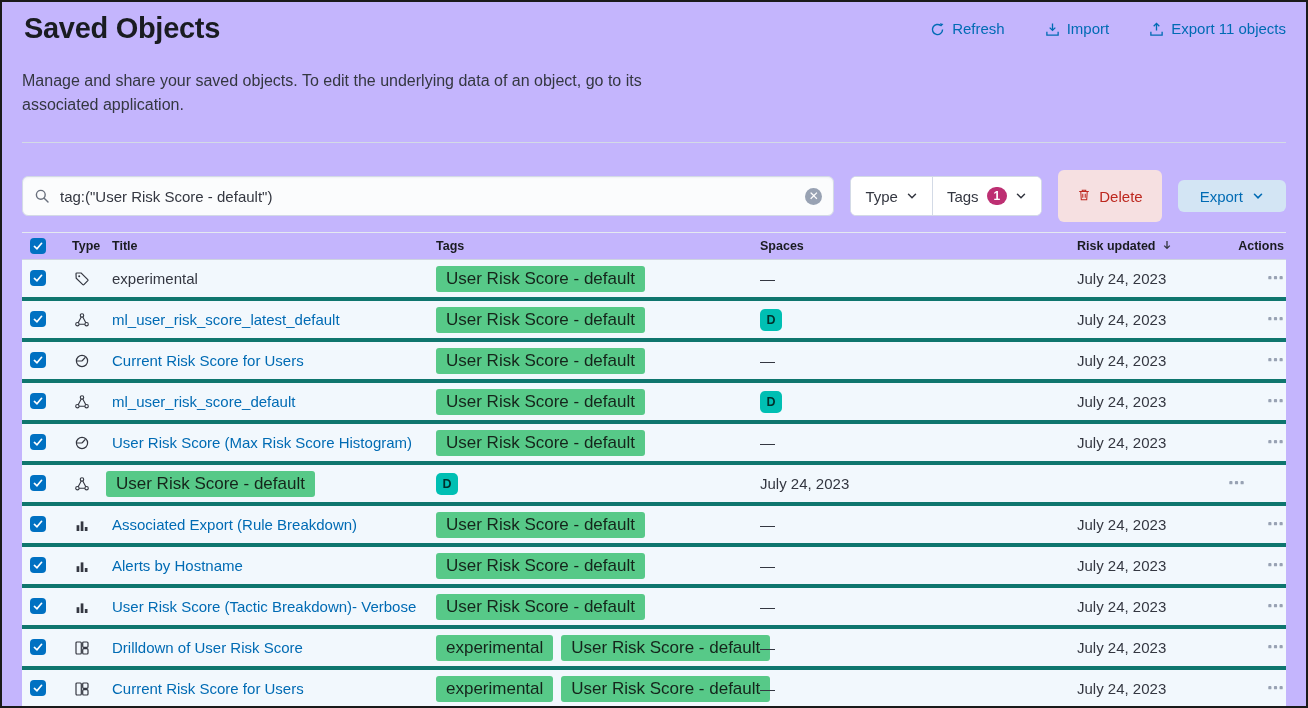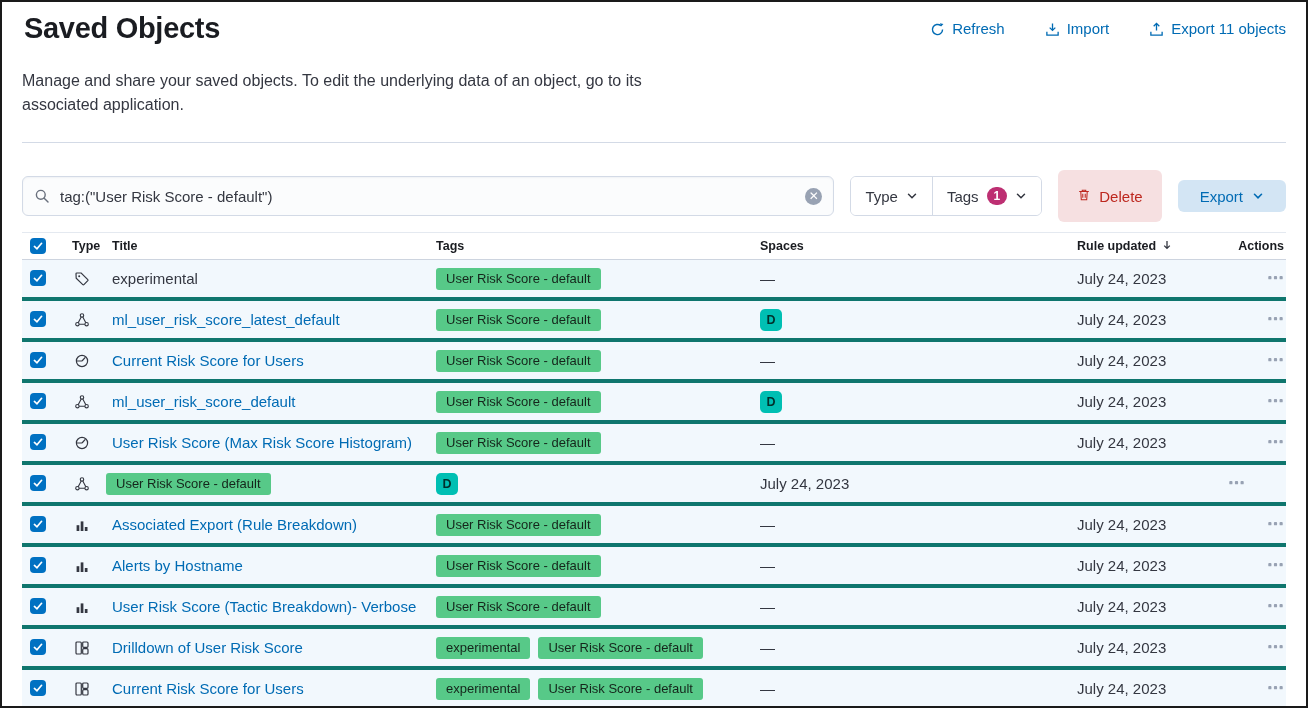--- a/index.html
+++ b/index.html
@@ -8,7 +8,7 @@
 
   .frame {
     width: 1308px; height: 708px;
-    background: #ffffff;
+    background: #c4b5fd;
     border: 2px solid #1a1a1a;
     overflow: hidden;
     position: relative;

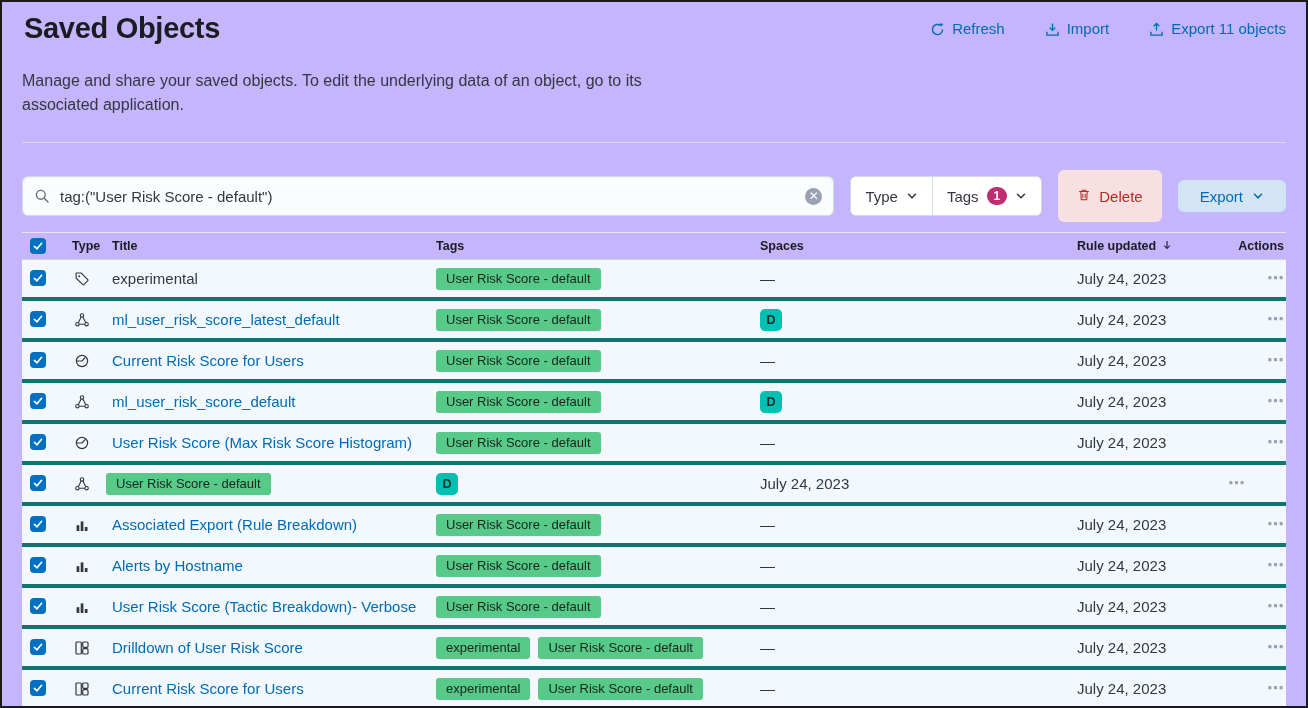--- a/index.html
+++ b/index.html
@@ -245,7 +245,7 @@
         <div class="cell">Tags</div>
         <div class="cell">Spaces</div>
         <div class="cell"><span class="th-updated">
-              <span>Rule updated</span>
+              <span>Risk updated</span>
               <span><svg viewBox="0 0 12 12" width="12" height="12">
                   <path d="M6 2v7.3M3.2 6.6 6 9.4l2.8-2.8" fill="none" stroke="#343741" stroke-width="1.3"></path>
                 </svg></span>

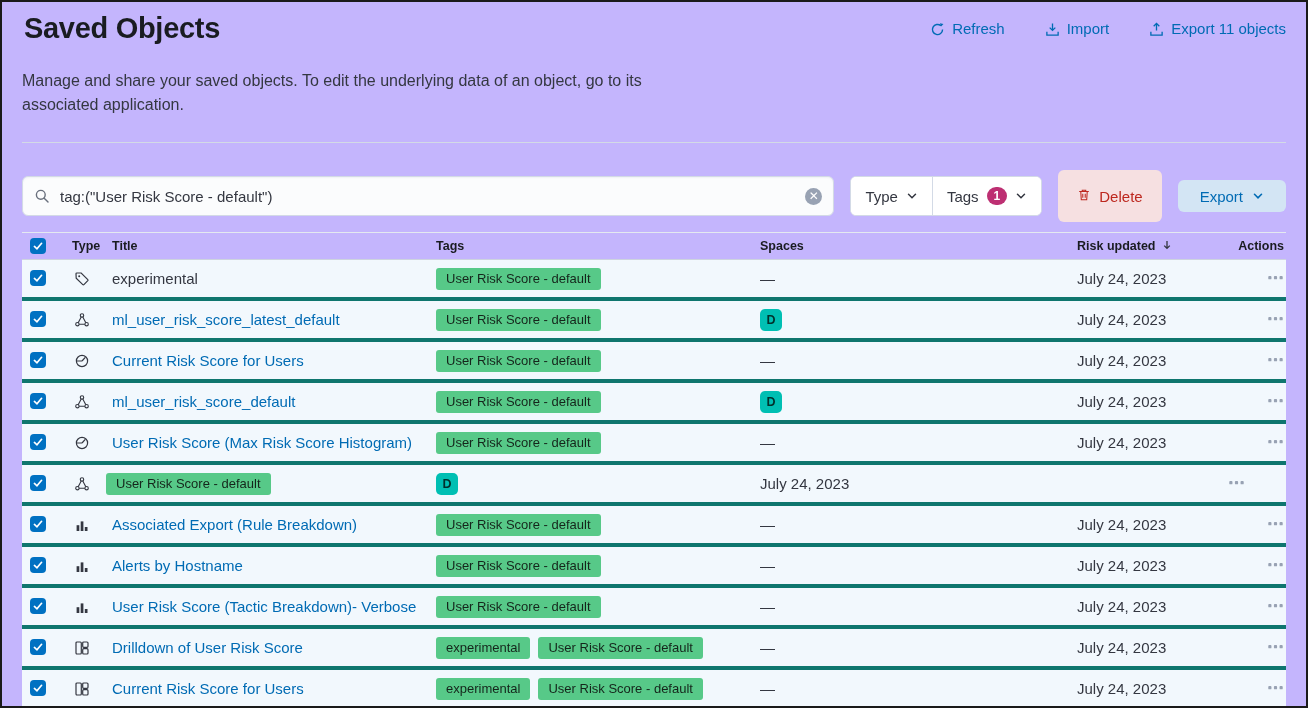--- a/index.html
+++ b/index.html
@@ -125,7 +125,7 @@
   .tag-badge {
     display: inline-block; margin-right: 8px;
     background: var(--tag-badge-bg, #57c988); color: #15251b;
-    font-size: 13px; line-height: 1; padding: 4.5px 10px; border-radius: 3px;
+    font-size: 17px; line-height: 1; padding: 4.5px 10px; border-radius: 3px;
     white-space: nowrap;
   }
   .space-badge {

